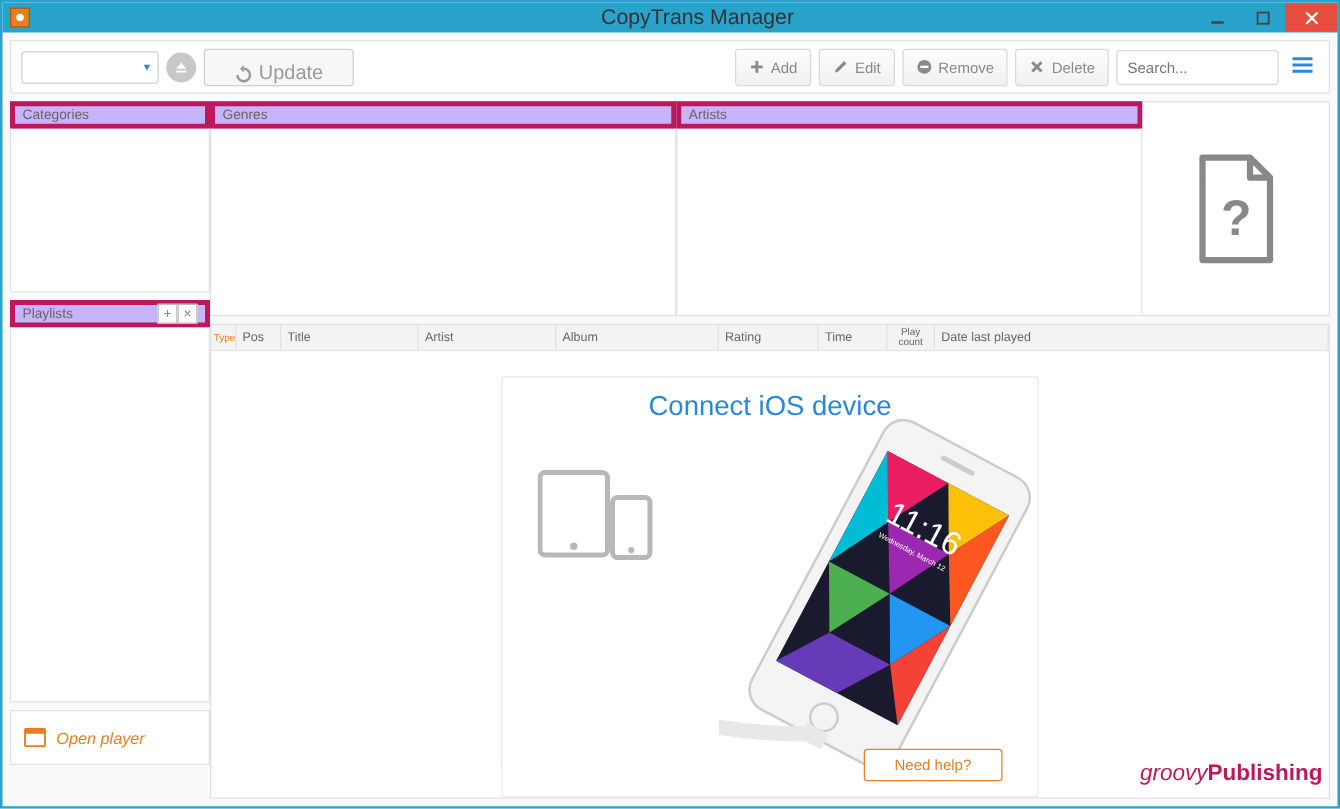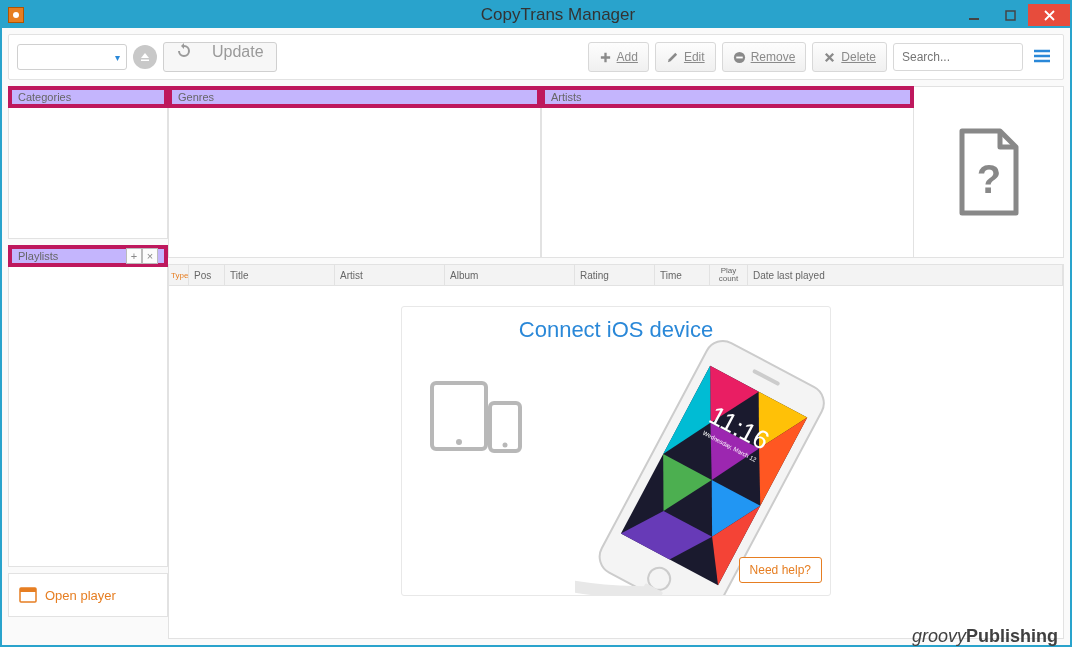--- a/index.html
+++ b/index.html
@@ -16,7 +16,7 @@
 .device-select{width:110px;height:26px;border:1px solid #d0d0d0;border-radius:3px;background:#fff;display:flex;align-items:center;justify-content:flex-end;padding-right:6px;}
 .chev{color:#2a88d8;font-size:10px;}
 .circ-btn{width:24px;height:24px;border-radius:50%;background:#c8c8c8;color:#fff;display:flex;align-items:center;justify-content:center;font-size:12px;}
-.update-btn{height:30px;padding:0 12px;border:1px solid #d0d0d0;border-radius:3px;color:#9a9a9a;display:flex;align-items:flex-start;gap:20px;background:#f7f7f7;}
+.update-btn{height:30px;padding:0 23px;border:1px solid #d0d0d0;border-radius:3px;color:#9a9a9a;display:flex;align-items:flex-end;gap:4px;background:#f7f7f7;}
 .spacer{flex:1;}
 .tbtn{height:30px;padding:0 10px;border:1px solid #d8d8d8;border-radius:3px;background:linear-gradient(#fdfdfd,#f0f0f0);color:#8a8a8a;font-size:12px;display:flex;align-items:center;gap:5px;text-decoration:underline;}
 .tbtn svg,.tbtn .ic{width:13px;height:13px;}

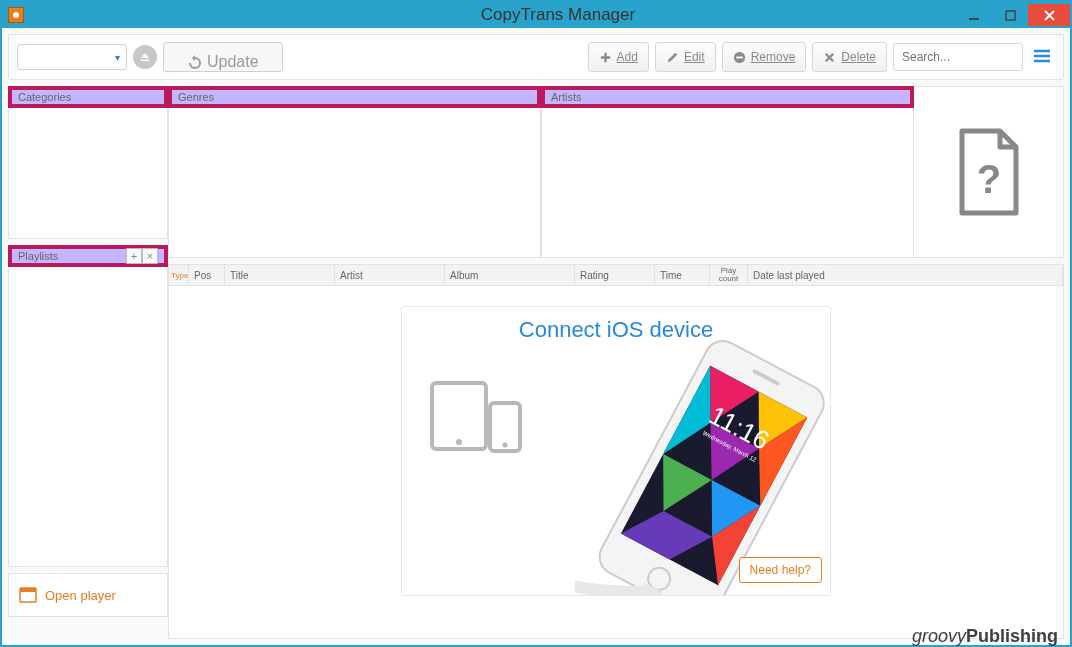--- a/index.html
+++ b/index.html
@@ -18,7 +18,7 @@
 .circ-btn{width:24px;height:24px;border-radius:50%;background:#c8c8c8;color:#fff;display:flex;align-items:center;justify-content:center;font-size:12px;}
 .update-btn{height:30px;padding:0 23px;border:1px solid #d0d0d0;border-radius:3px;color:#9a9a9a;display:flex;align-items:flex-end;gap:4px;background:#f7f7f7;}
 .spacer{flex:1;}
-.tbtn{height:30px;padding:0 10px;border:1px solid #d8d8d8;border-radius:3px;background:linear-gradient(#fdfdfd,#f0f0f0);color:#8a8a8a;font-size:12px;display:flex;align-items:center;gap:5px;text-decoration:underline;}
+.tbtn{height:30px;padding:0 10px;border:1px solid #d8d8d8;border-radius:3px;background:linear-gradient(#fdfdfd,#f0f0f0);color:#8a8a8a;font-size:12px;display:flex;align-items:center;gap:5px;}
 .tbtn svg,.tbtn .ic{width:13px;height:13px;}
 .search{width:130px;height:28px;border:1px solid #d8d8d8;border-radius:3px;background:#fff;display:flex;align-items:center;padding:0 8px;color:#9a9a9a;font-size:12px;}
 .search input{border:none;outline:none;flex:1;font-size:12px;background:transparent;color:#333;}

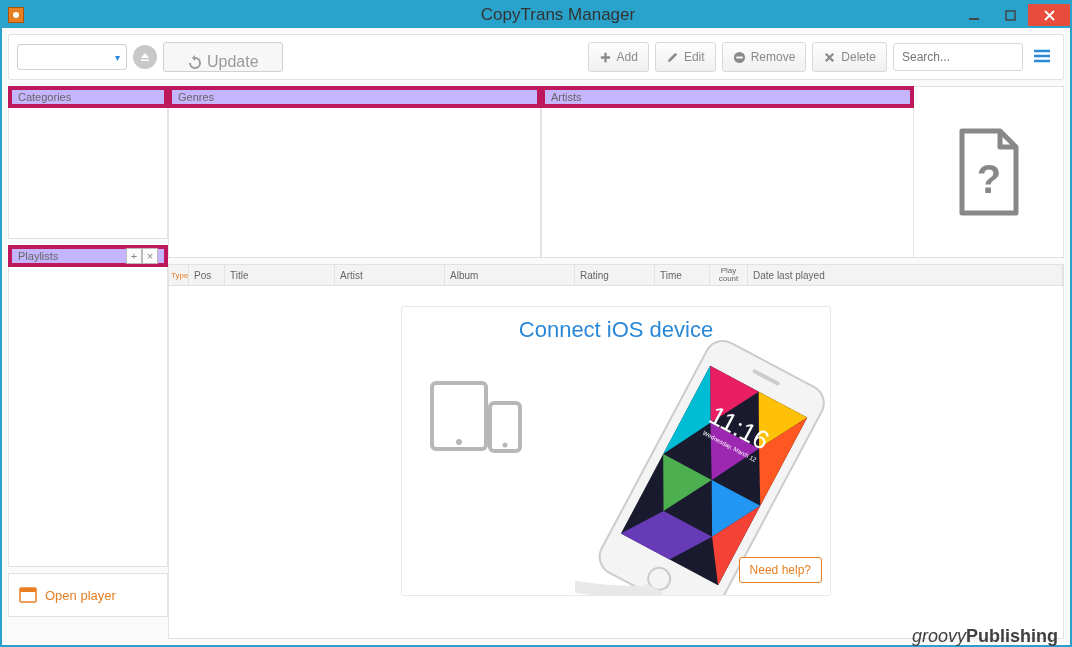--- a/index.html
+++ b/index.html
@@ -51,7 +51,7 @@
 .gh.playcount{width:38px;font-size:8px;line-height:1;text-align:center;justify-content:center;}
 .gh.date{flex:1;}
 .grid-body{flex:1;border:1px solid #e2e2e2;border-top:none;background:#fff;display:flex;align-items:flex-start;justify-content:center;padding-top:20px;position:relative;}
-.connect-box{width:430px;height:290px;border:1px solid #e8e8e8;border-radius:3px;background:#fff;position:relative;overflow:hidden;}
+.connect-box{width:430px;height:337px;border:1px solid #e8e8e8;border-radius:3px;background:#fff;position:relative;overflow:hidden;}
 .connect-title{text-align:center;font-size:22px;color:#2a88d8;font-weight:400;margin-top:10px;}
 .devices-gray{position:absolute;left:28px;top:70px;}
 .help-btn{position:absolute;right:8px;bottom:12px;border:1px solid #e67e22;color:#e67e22;font-size:12px;padding:5px 10px;border-radius:3px;background:#fff;}

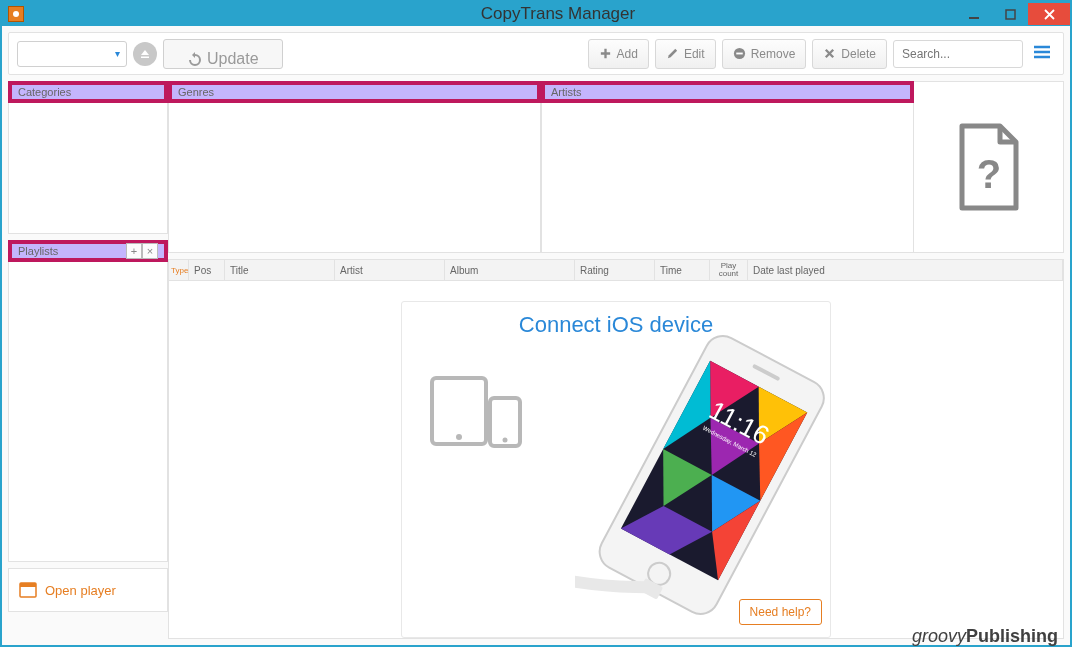--- a/index.html
+++ b/index.html
@@ -56,7 +56,7 @@
 .devices-gray{position:absolute;left:28px;top:70px;}
 .help-btn{position:absolute;right:8px;bottom:12px;border:1px solid #e67e22;color:#e67e22;font-size:12px;padding:5px 10px;border-radius:3px;background:#fff;}
 .iphone{position:absolute;right:5px;top:30px;width:250px;height:330px;}
-.open-player{margin-top:6px;height:44px;border:1px solid #e2e2e2;background:#fff;display:flex;align-items:center;padding:0 10px;gap:8px;color:#e67e22;font-size:13px;}
+.open-player{margin-top:6px;height:44px;border:1px solid #e2e2e2;background:#fff;display:flex;align-items:center;padding:0 10px;gap:8px;color:#e67e22;font-size:13px;font-style:italic;}
 .footer-brand{position:absolute;right:14px;bottom:0;font-size:18px;color:#404040;font-style:italic;}
 .footer-brand b{font-style:normal;font-weight:600;}
 </style>

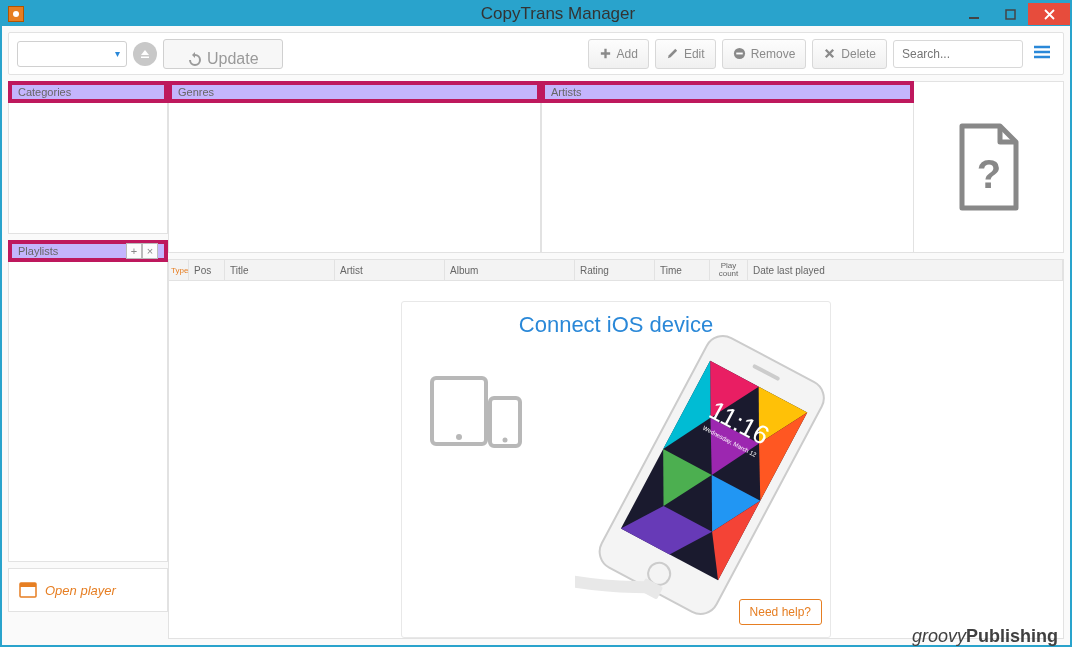--- a/index.html
+++ b/index.html
@@ -54,7 +54,7 @@
 .connect-box{width:430px;height:337px;border:1px solid #e8e8e8;border-radius:3px;background:#fff;position:relative;overflow:hidden;}
 .connect-title{text-align:center;font-size:22px;color:#2a88d8;font-weight:400;margin-top:10px;}
 .devices-gray{position:absolute;left:28px;top:70px;}
-.help-btn{position:absolute;right:8px;bottom:12px;border:1px solid #e67e22;color:#e67e22;font-size:12px;padding:5px 10px;border-radius:3px;background:#fff;}
+.help-btn{position:absolute;right:28px;bottom:12px;border:1px solid #e67e22;color:#e67e22;font-size:12px;padding:5px 24px;border-radius:3px;background:#fff;}
 .iphone{position:absolute;right:5px;top:30px;width:250px;height:330px;}
 .open-player{margin-top:6px;height:44px;border:1px solid #e2e2e2;background:#fff;display:flex;align-items:center;padding:0 10px;gap:8px;color:#e67e22;font-size:13px;font-style:italic;}
 .footer-brand{position:absolute;right:14px;bottom:0;font-size:18px;color:#404040;font-style:italic;}

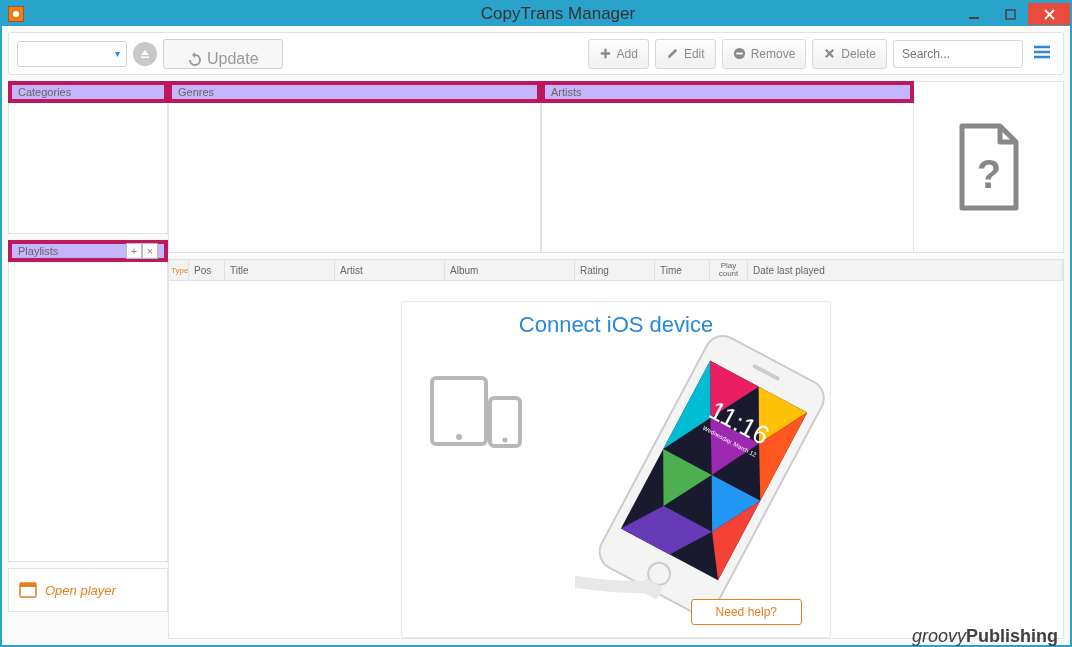--- a/index.html
+++ b/index.html
@@ -57,7 +57,7 @@
 .help-btn{position:absolute;right:28px;bottom:12px;border:1px solid #e67e22;color:#e67e22;font-size:12px;padding:5px 24px;border-radius:3px;background:#fff;}
 .iphone{position:absolute;right:5px;top:30px;width:250px;height:330px;}
 .open-player{margin-top:6px;height:44px;border:1px solid #e2e2e2;background:#fff;display:flex;align-items:center;padding:0 10px;gap:8px;color:#e67e22;font-size:13px;font-style:italic;}
-.footer-brand{position:absolute;right:14px;bottom:0;font-size:18px;color:#404040;font-style:italic;}
+.footer-brand{position:absolute;right:14px;bottom:18px;font-size:18px;color:#be185d;font-style:italic;}
 .footer-brand b{font-style:normal;font-weight:600;}
 </style>
 </head>

